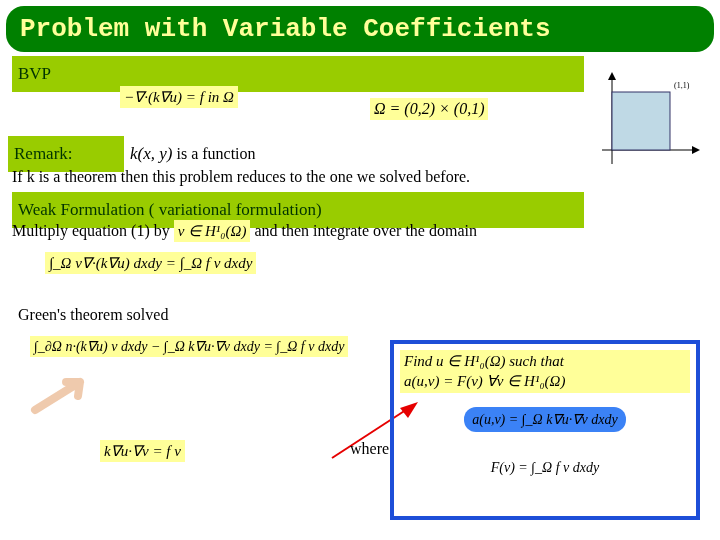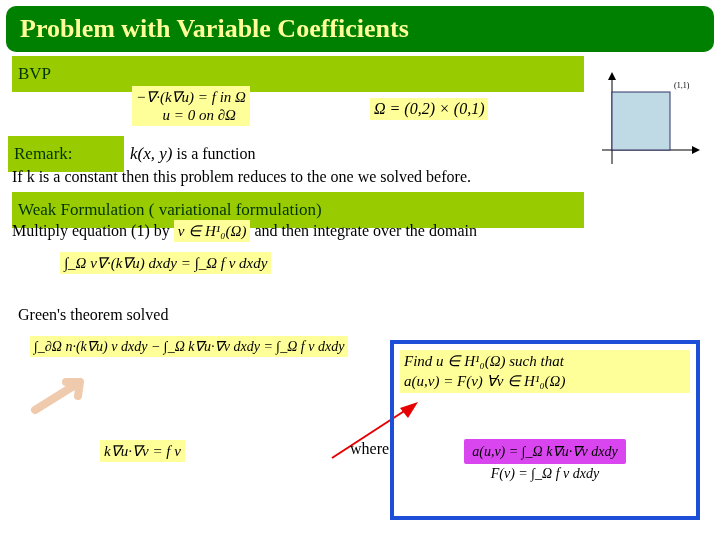--- a/index.html
+++ b/index.html
@@ -15,11 +15,11 @@
   .title-bar {
     background: #008000;
     color: #ffff99;
-    font-family: Liberation Serif, serif;
+    font-family: Liberation Mono, monospace;
     font-weight: bold;
     font-size: 26px;
     padding: 8px 14px;
-    border-radius: 10px;
+    border-radius: 18px;
     margin: 6px 6px 4px 6px;
   }
   .section-bar {

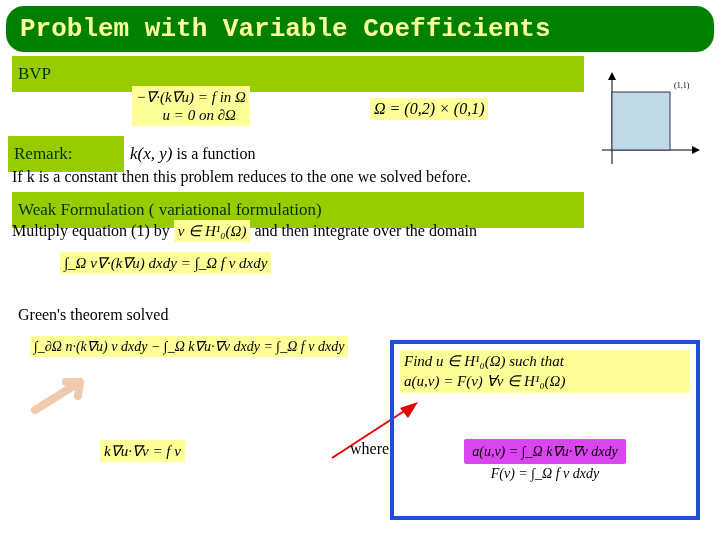--- a/index.html
+++ b/index.html
@@ -100,7 +100,7 @@
   <div class="section-bar bvp-bar">BVP</div>
 </div>
 
-<div class="row" style="left:132px; top:86px;">
+<div class="row" style="left:120px; top:86px;">
   <div class="hl" style="font-size:15px; line-height:1.2;">
     <div class="math">−∇·(k∇u) = f     in  Ω</div>
     <div class="math" style="text-align:right; padding-right:10px;">u = 0    on  ∂Ω</div>

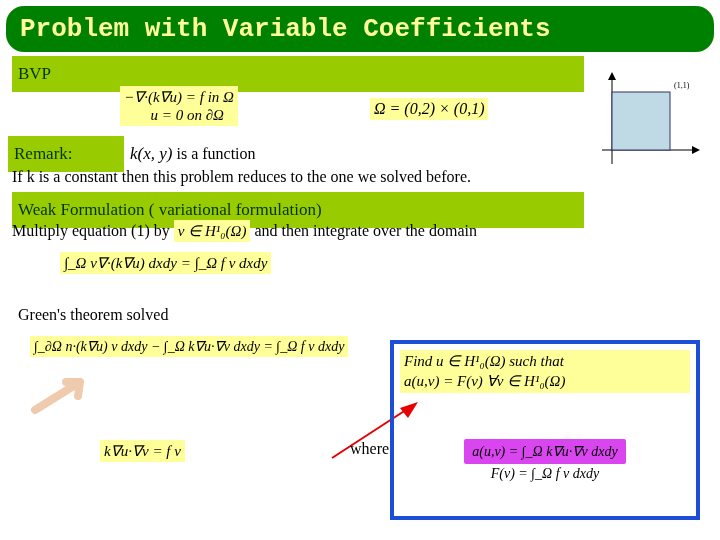--- a/index.html
+++ b/index.html
@@ -103,7 +103,6 @@
 <div class="row" style="left:120px; top:86px;">
   <div class="hl" style="font-size:15px; line-height:1.2;">
     <div class="math">−∇·(k∇u) = f     in  Ω</div>
-    <div class="math" style="text-align:right; padding-right:10px;">u = 0    on  ∂Ω</div>
   </div>
 </div>
 

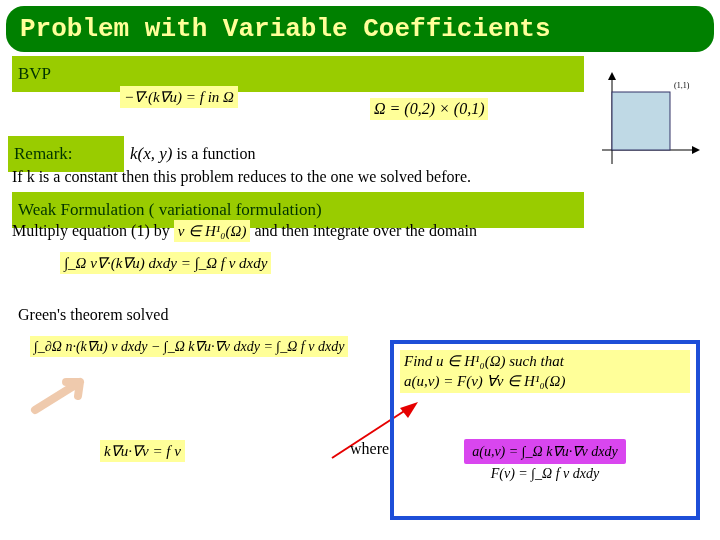--- a/index.html
+++ b/index.html
@@ -118,7 +118,7 @@
   <span> is a function</span>
 </div>
 
-<div class="row plain" style="left:12px; top:168px;">If  k is a constant then  this problem reduces to the one we solved before.</div>
+<div class="row plain" style="left:12px; top:168px;">If  k is a theorem then  this problem reduces to the one we solved before.</div>
 
 <div class="row" style="left:6px; top:192px;">
   <div class="section-bar weak-bar">Weak Formulation ( variational formulation)</div>

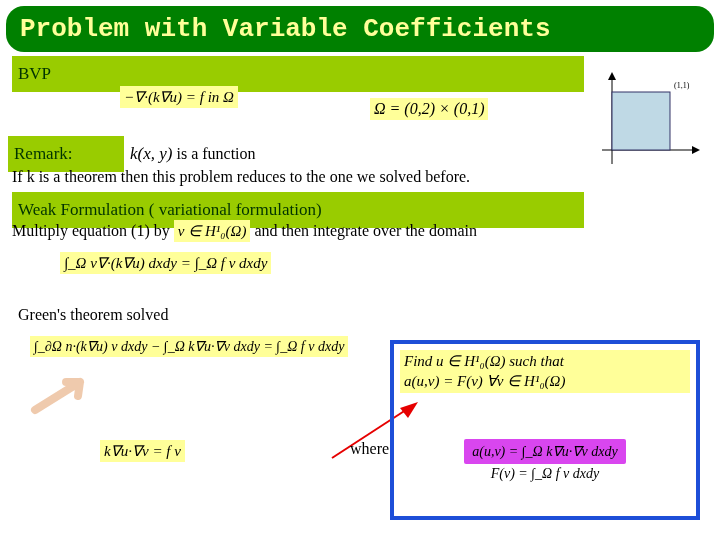--- a/index.html
+++ b/index.html
@@ -130,7 +130,7 @@
   <span> and then integrate over the domain</span>
 </div>
 
-<div class="row" style="left:60px; top:252px;">
+<div class="row" style="left:45px; top:252px;">
   <span class="hl math" style="font-size:15px;">∫_Ω v∇·(k∇u) dxdy = ∫_Ω f v dxdy</span>
 </div>
 

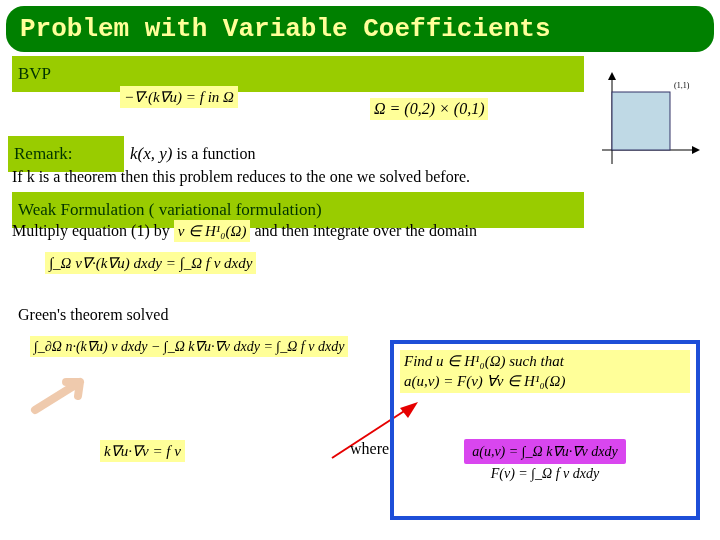--- a/index.html
+++ b/index.html
@@ -84,11 +84,10 @@
     opacity: 0.6;
   }
   .auv-box {
-    background: #d946ef;
-    border-radius: 2px;
+    background: #3b82f6;
+    border-radius: 12px;
     padding: 4px 8px;
     display: inline-block;
-    margin-top: 32px;
   }
 </style>
 </head>

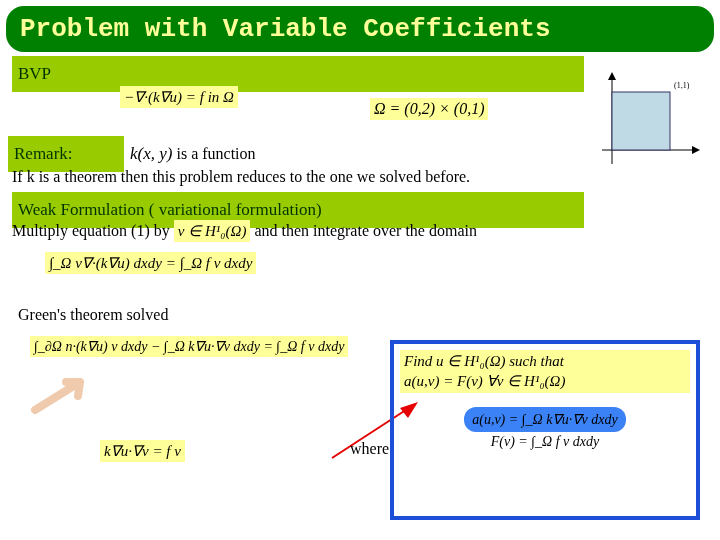--- a/index.html
+++ b/index.html
@@ -162,7 +162,7 @@
   <div style="text-align:center; margin-top:14px;">
     <span class="auv-box math" style="font-size:14px;">a(u,v) = ∫_Ω k∇u·∇v dxdy</span>
   </div>
-  <div style="text-align:center; margin-top:0;">
+  <div style="text-align:center; margin-top:26px;">
     <span class="math" style="font-size:14px;">F(v) = ∫_Ω f v dxdy</span>
   </div>
 </div>

